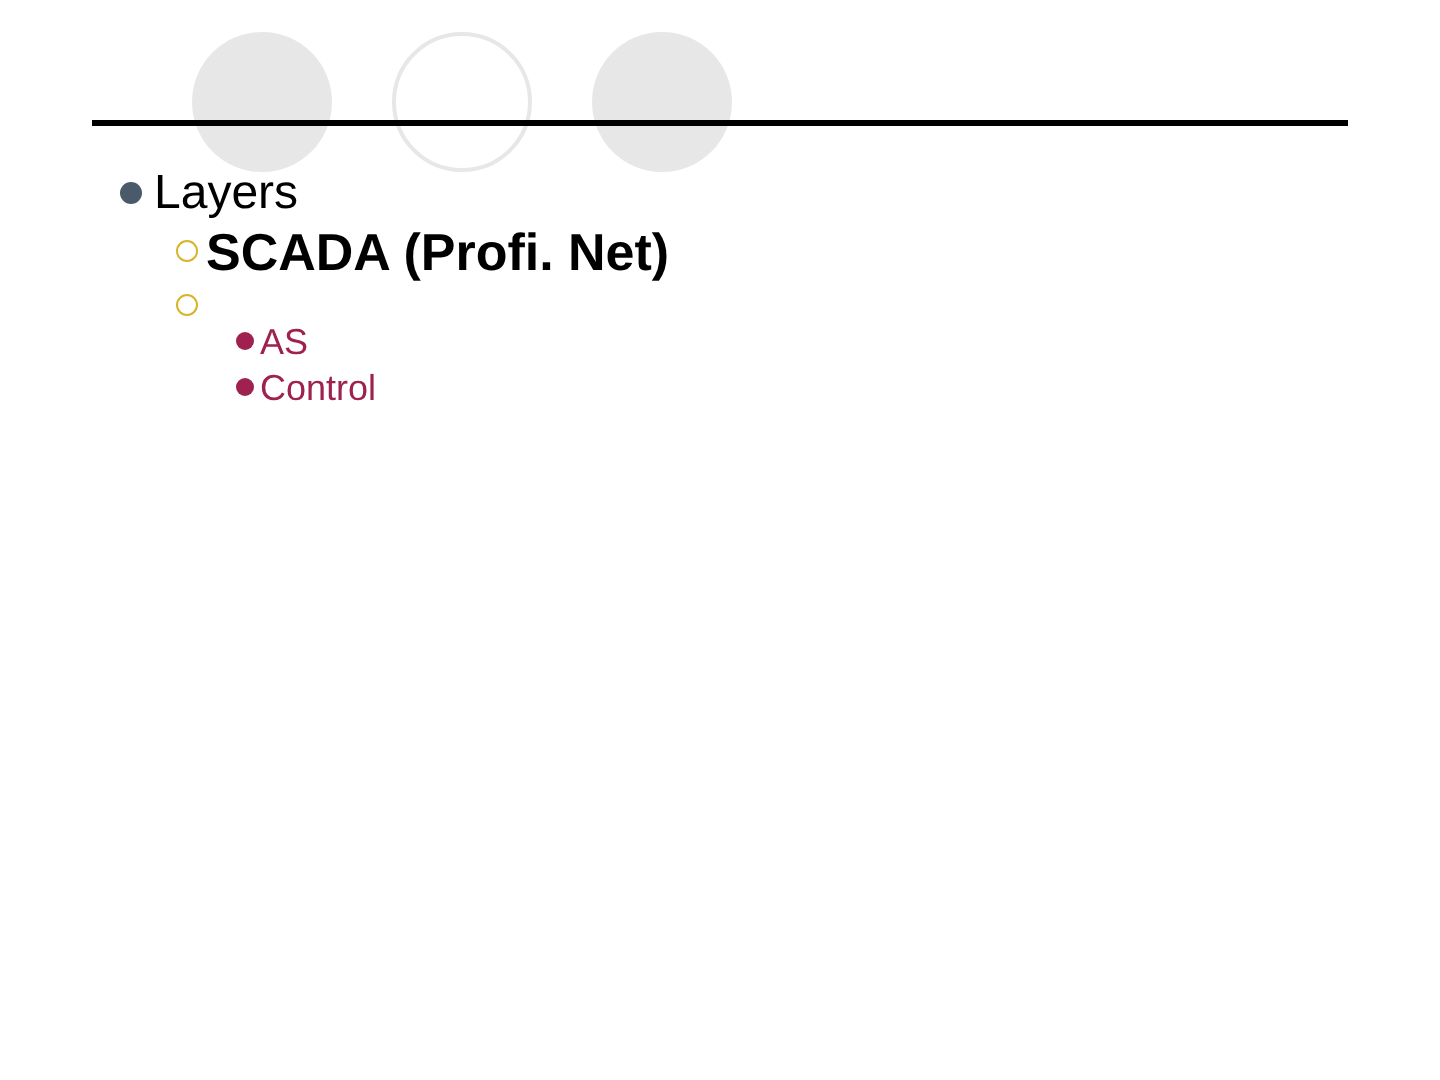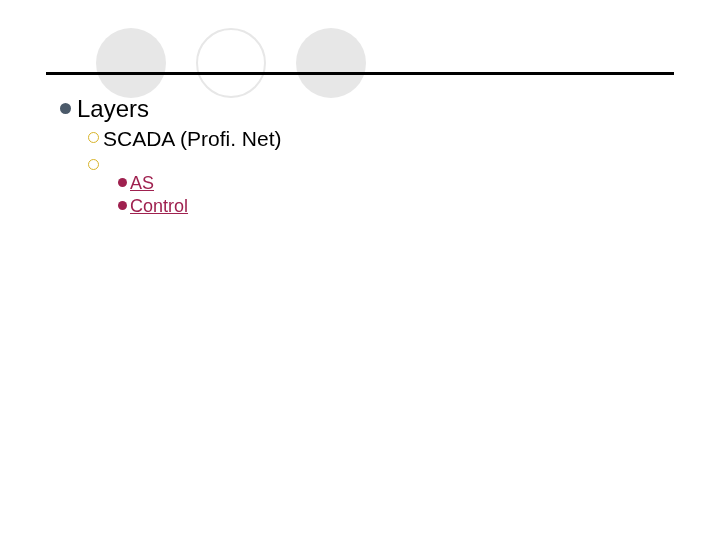--- a/index.html
+++ b/index.html
@@ -3,7 +3,7 @@
 <meta charset="utf-8">
 <style>
   html,body{margin:0;padding:0;width:720px;height:540px;background:#fff;font-family:Arial,Helvetica,sans-serif;color:#000;}
-  .slide{position:relative;width:720px;height:528px;margin-top:12px;}
+  .slide{position:relative;width:720px;height:528px;}
   .deco{position:absolute;top:16px;width:70px;height:70px;border-radius:50%;}
   .rule{position:absolute;left:46px;top:60px;width:628px;height:0;border-top:3px solid #000;}
   .content{position:absolute;left:60px;top:83px;right:40px;}

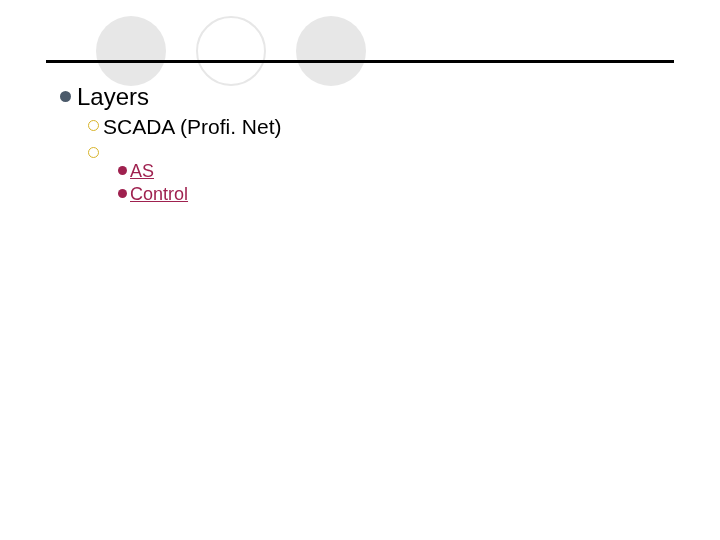--- a/index.html
+++ b/index.html
@@ -12,7 +12,7 @@
   .bullet-ring{width:11px;height:11px;border-radius:50%;border:1.5px solid #d8b42a;margin-top:7px;margin-right:4px;flex:0 0 auto;box-sizing:border-box;}
   .bullet-dot{width:9px;height:9px;border-radius:50%;background:#9f214f;margin-top:6px;margin-right:3px;flex:0 0 auto;}
   .l1{font-size:24px;line-height:28px;}
-  .l2{font-size:21px;line-height:27px;margin-left:28px;}
+  .l2{font-size:26px;line-height:27px;margin-left:28px;font-weight:bold;}
   .l3{font-size:18px;line-height:23px;margin-left:58px;color:#9f214f;text-decoration:underline;}
   .gap-sm{margin-top:2px;}
 </style>

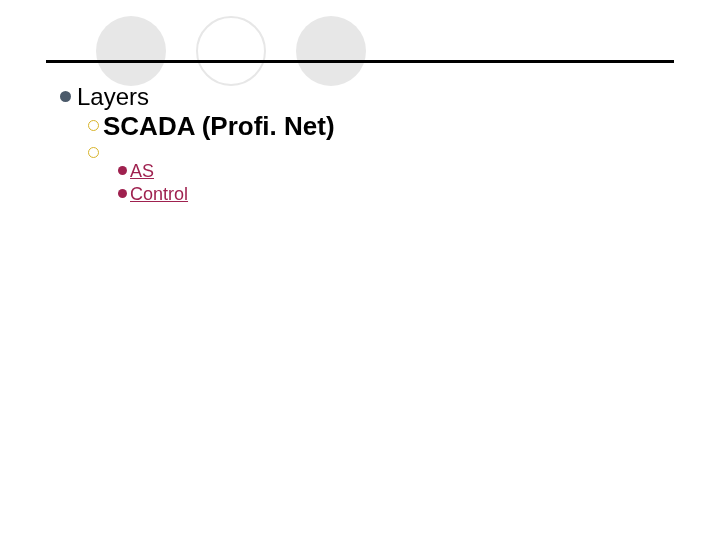--- a/index.html
+++ b/index.html
@@ -13,7 +13,7 @@
   .bullet-dot{width:9px;height:9px;border-radius:50%;background:#9f214f;margin-top:6px;margin-right:3px;flex:0 0 auto;}
   .l1{font-size:24px;line-height:28px;}
   .l2{font-size:26px;line-height:27px;margin-left:28px;font-weight:bold;}
-  .l3{font-size:18px;line-height:23px;margin-left:58px;color:#9f214f;text-decoration:underline;}
+  .l3{font-size:18px;line-height:23px;margin-left:58px;color:#9f214f;}
   .gap-sm{margin-top:2px;}
 </style>
 </head>

